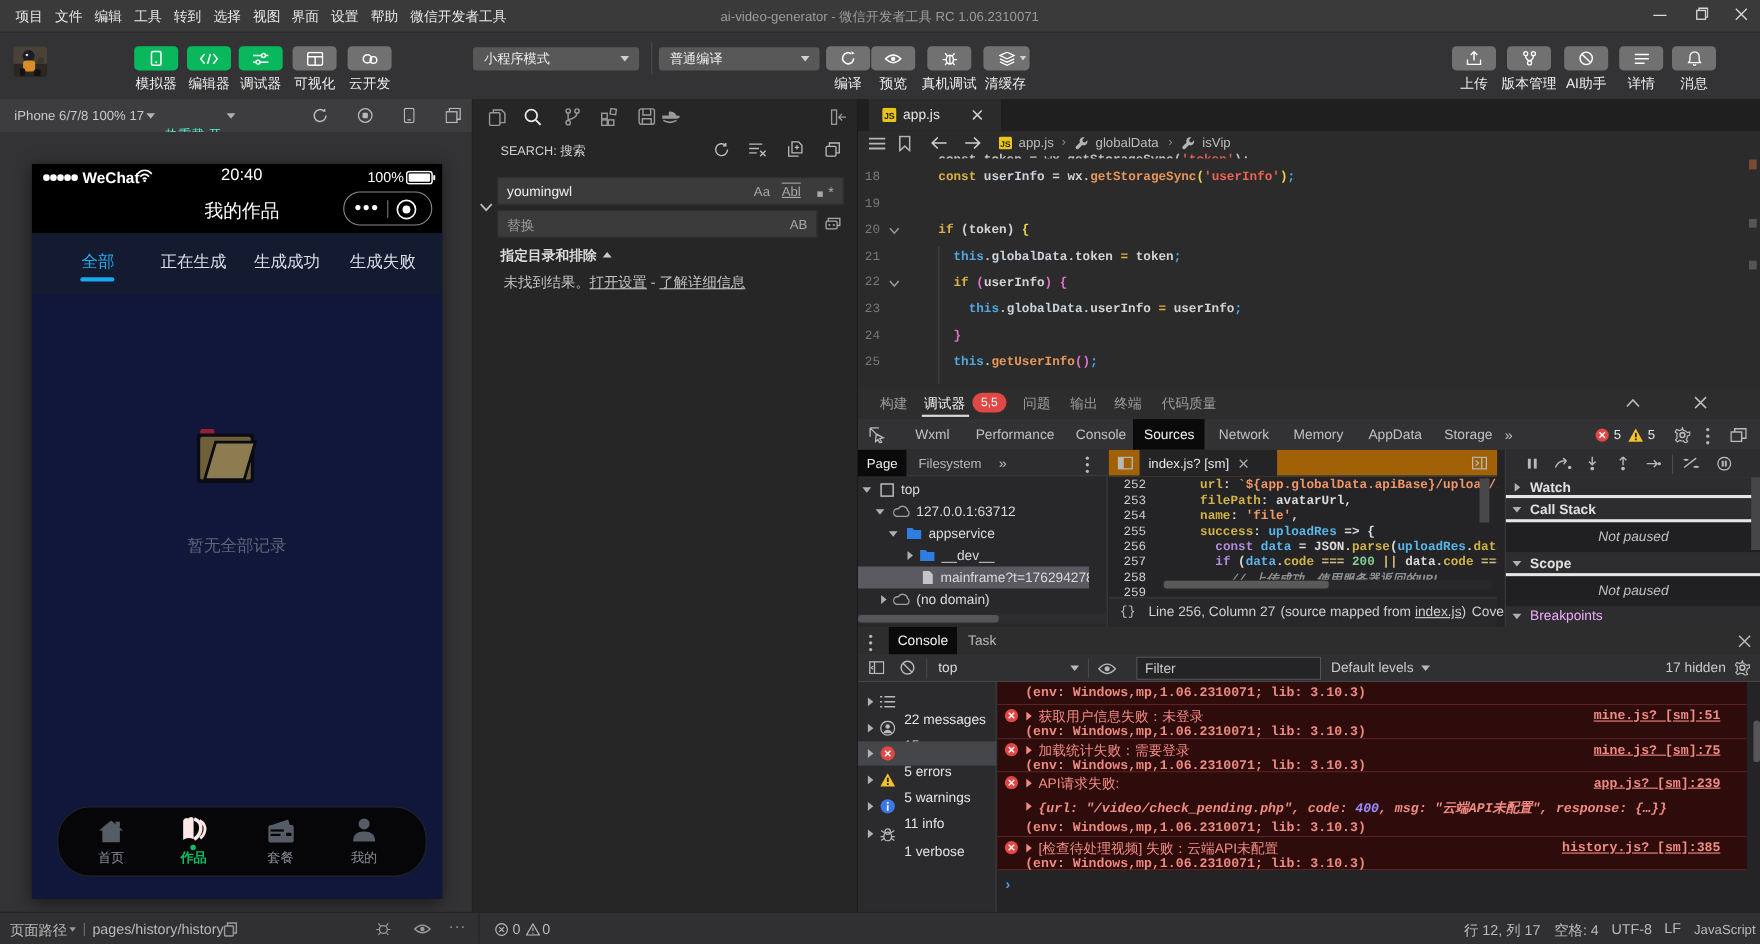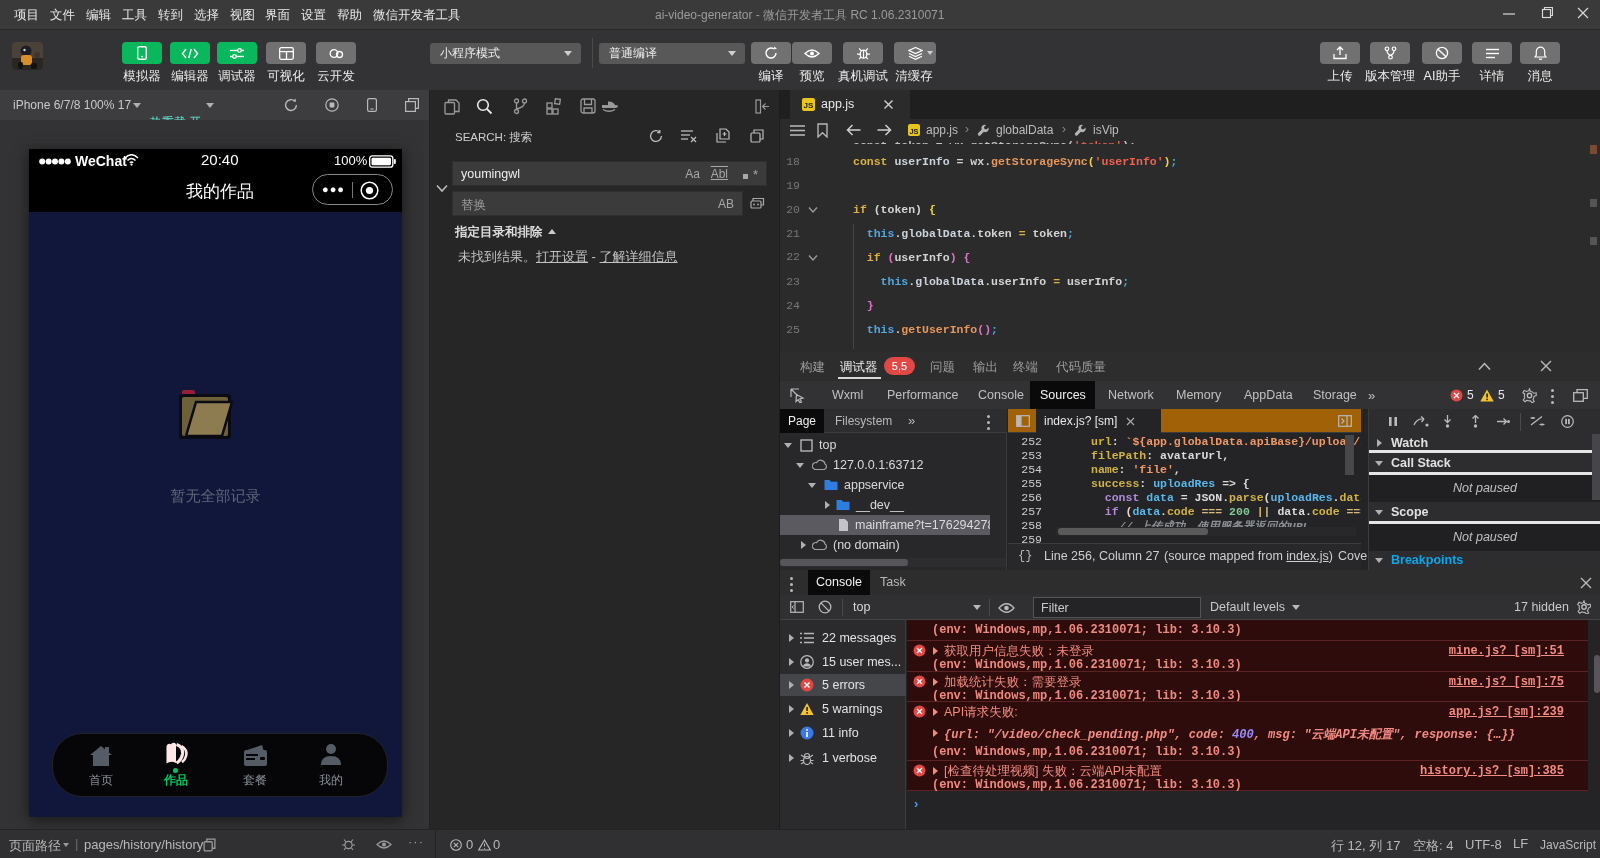--- a/index.html
+++ b/index.html
@@ -275,6 +275,13 @@
               <circle cx="9.5" cy="9.5" r="3.6" fill="#fff"></circle>
             </svg>
         </div>
+      </div>
+      <div id="ptabs">
+        <span class="ptab" style="left:45px;color:#1daef5">全部</span>
+        <div style="position:absolute;left:44px;top:40px;width:31px;height:3.5px;background:#18a8f0;border-radius:2px"></div>
+        <span class="ptab" style="left:117px">正在生成</span>
+        <span class="ptab" style="left:202px">生成成功</span>
+        <span class="ptab" style="left:289px">生成失败</span>
       </div>
       <div id="pbody">
         <svg style="position:absolute;left:147px;top:122px" width="64" height="53" viewBox="0 0 64 53">

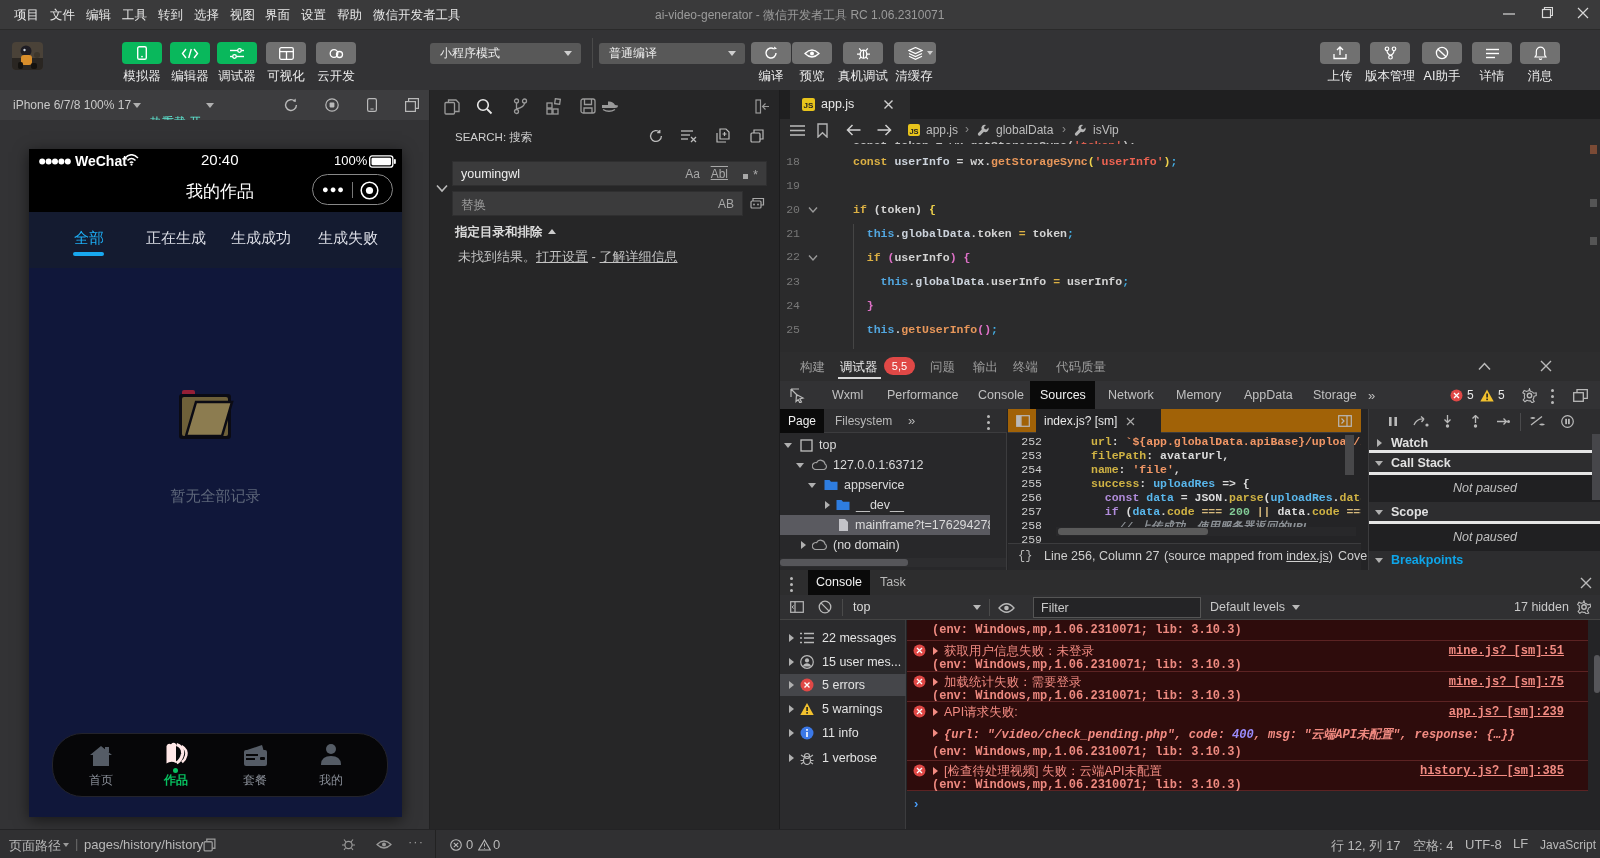--- a/index.html
+++ b/index.html
@@ -684,7 +684,7 @@
       <div style="position:absolute;left:0;top:115px;width:232px;height:27px;background:#202022;color:#c0c0c0;font-size:12.5px;font-style:italic;text-align:center;line-height:27px">Not paused</div>
       <div class="wrow" style="top:142px;height:19px;border-bottom:none">
           <span class="tri-d" style="left:6px;top:7px"></span>
-          <span style="position:absolute;left:22px;top:2px;font-size:12.5px;color:#0ea5e9;font-weight:700">Breakpoints</span>
+          <span style="position:absolute;left:22px;top:2px;font-size:12.5px;color:#f0abfc;font-weight:400">Breakpoints</span>
         </div>
     </div>
   </div>

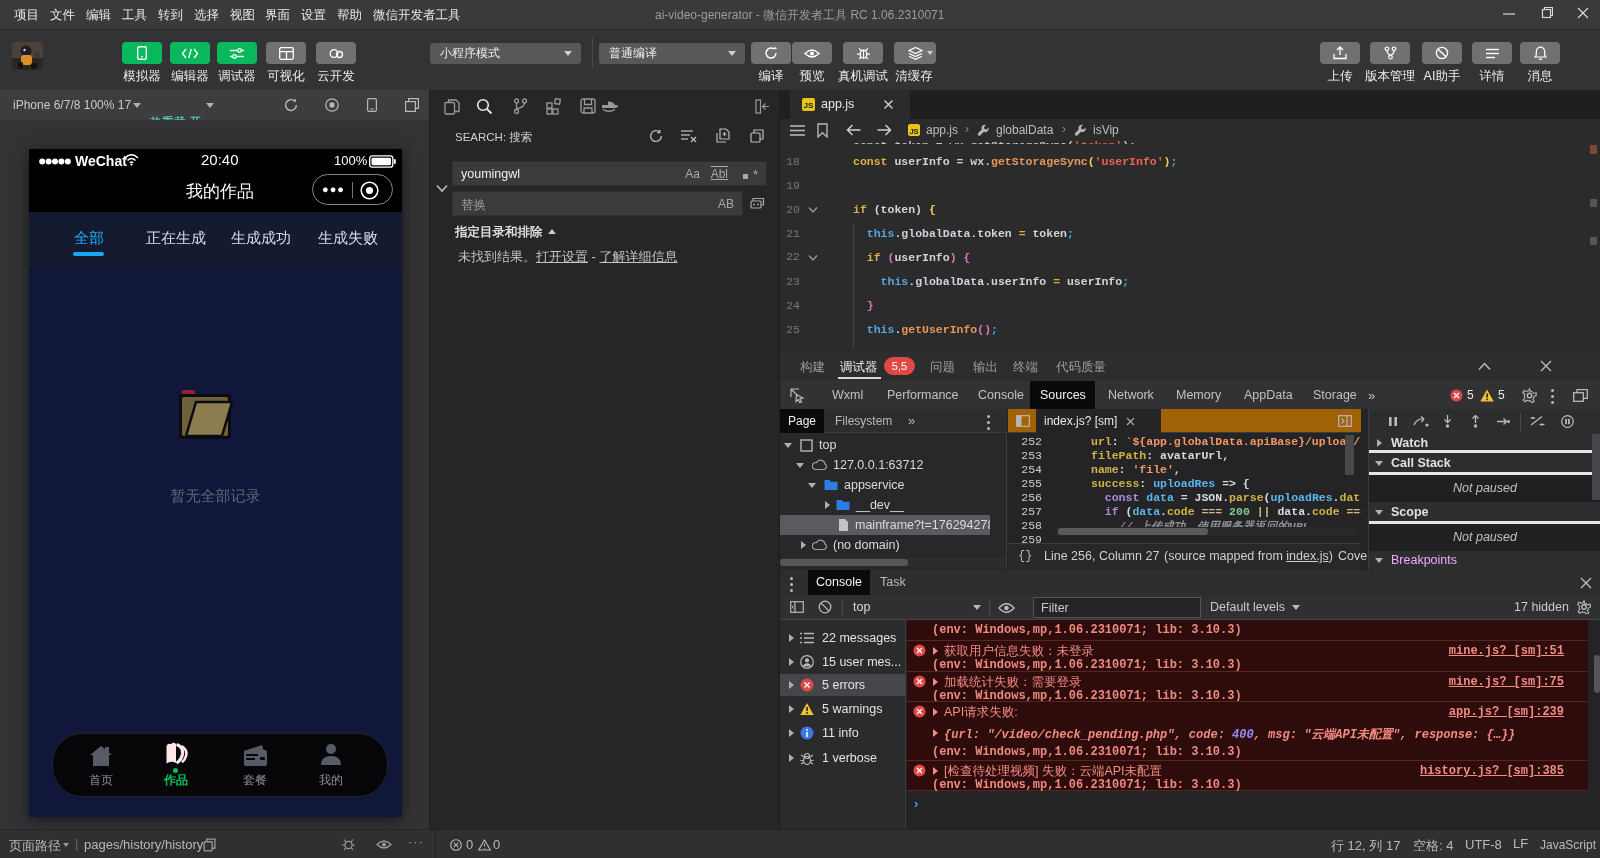--- a/index.html
+++ b/index.html
@@ -57,7 +57,7 @@
 
 .crow { position:absolute; left:0; width:126px; height:22px; }
 .ci { position:absolute; left:20px; top:4px; width:14px; height:14px; }
-.ct { position:absolute; left:42px; top:4px; font-size:12.5px; color:#e3e3e3; white-space:nowrap; }
+.ct { position:absolute; left:42px; top:20px; font-size:12.5px; color:#e3e3e3; white-space:nowrap; }
 .erow { position:absolute; left:0; width:681px; background:#2e0c0c; border-top:1px solid #5c2323; }
 .ei { position:absolute; left:6px; top:3px; width:13px; height:13px; }
 .etxt { position:absolute; left:37px; top:2px; font-size:12.5px; color:#f28b82; white-space:nowrap; }

